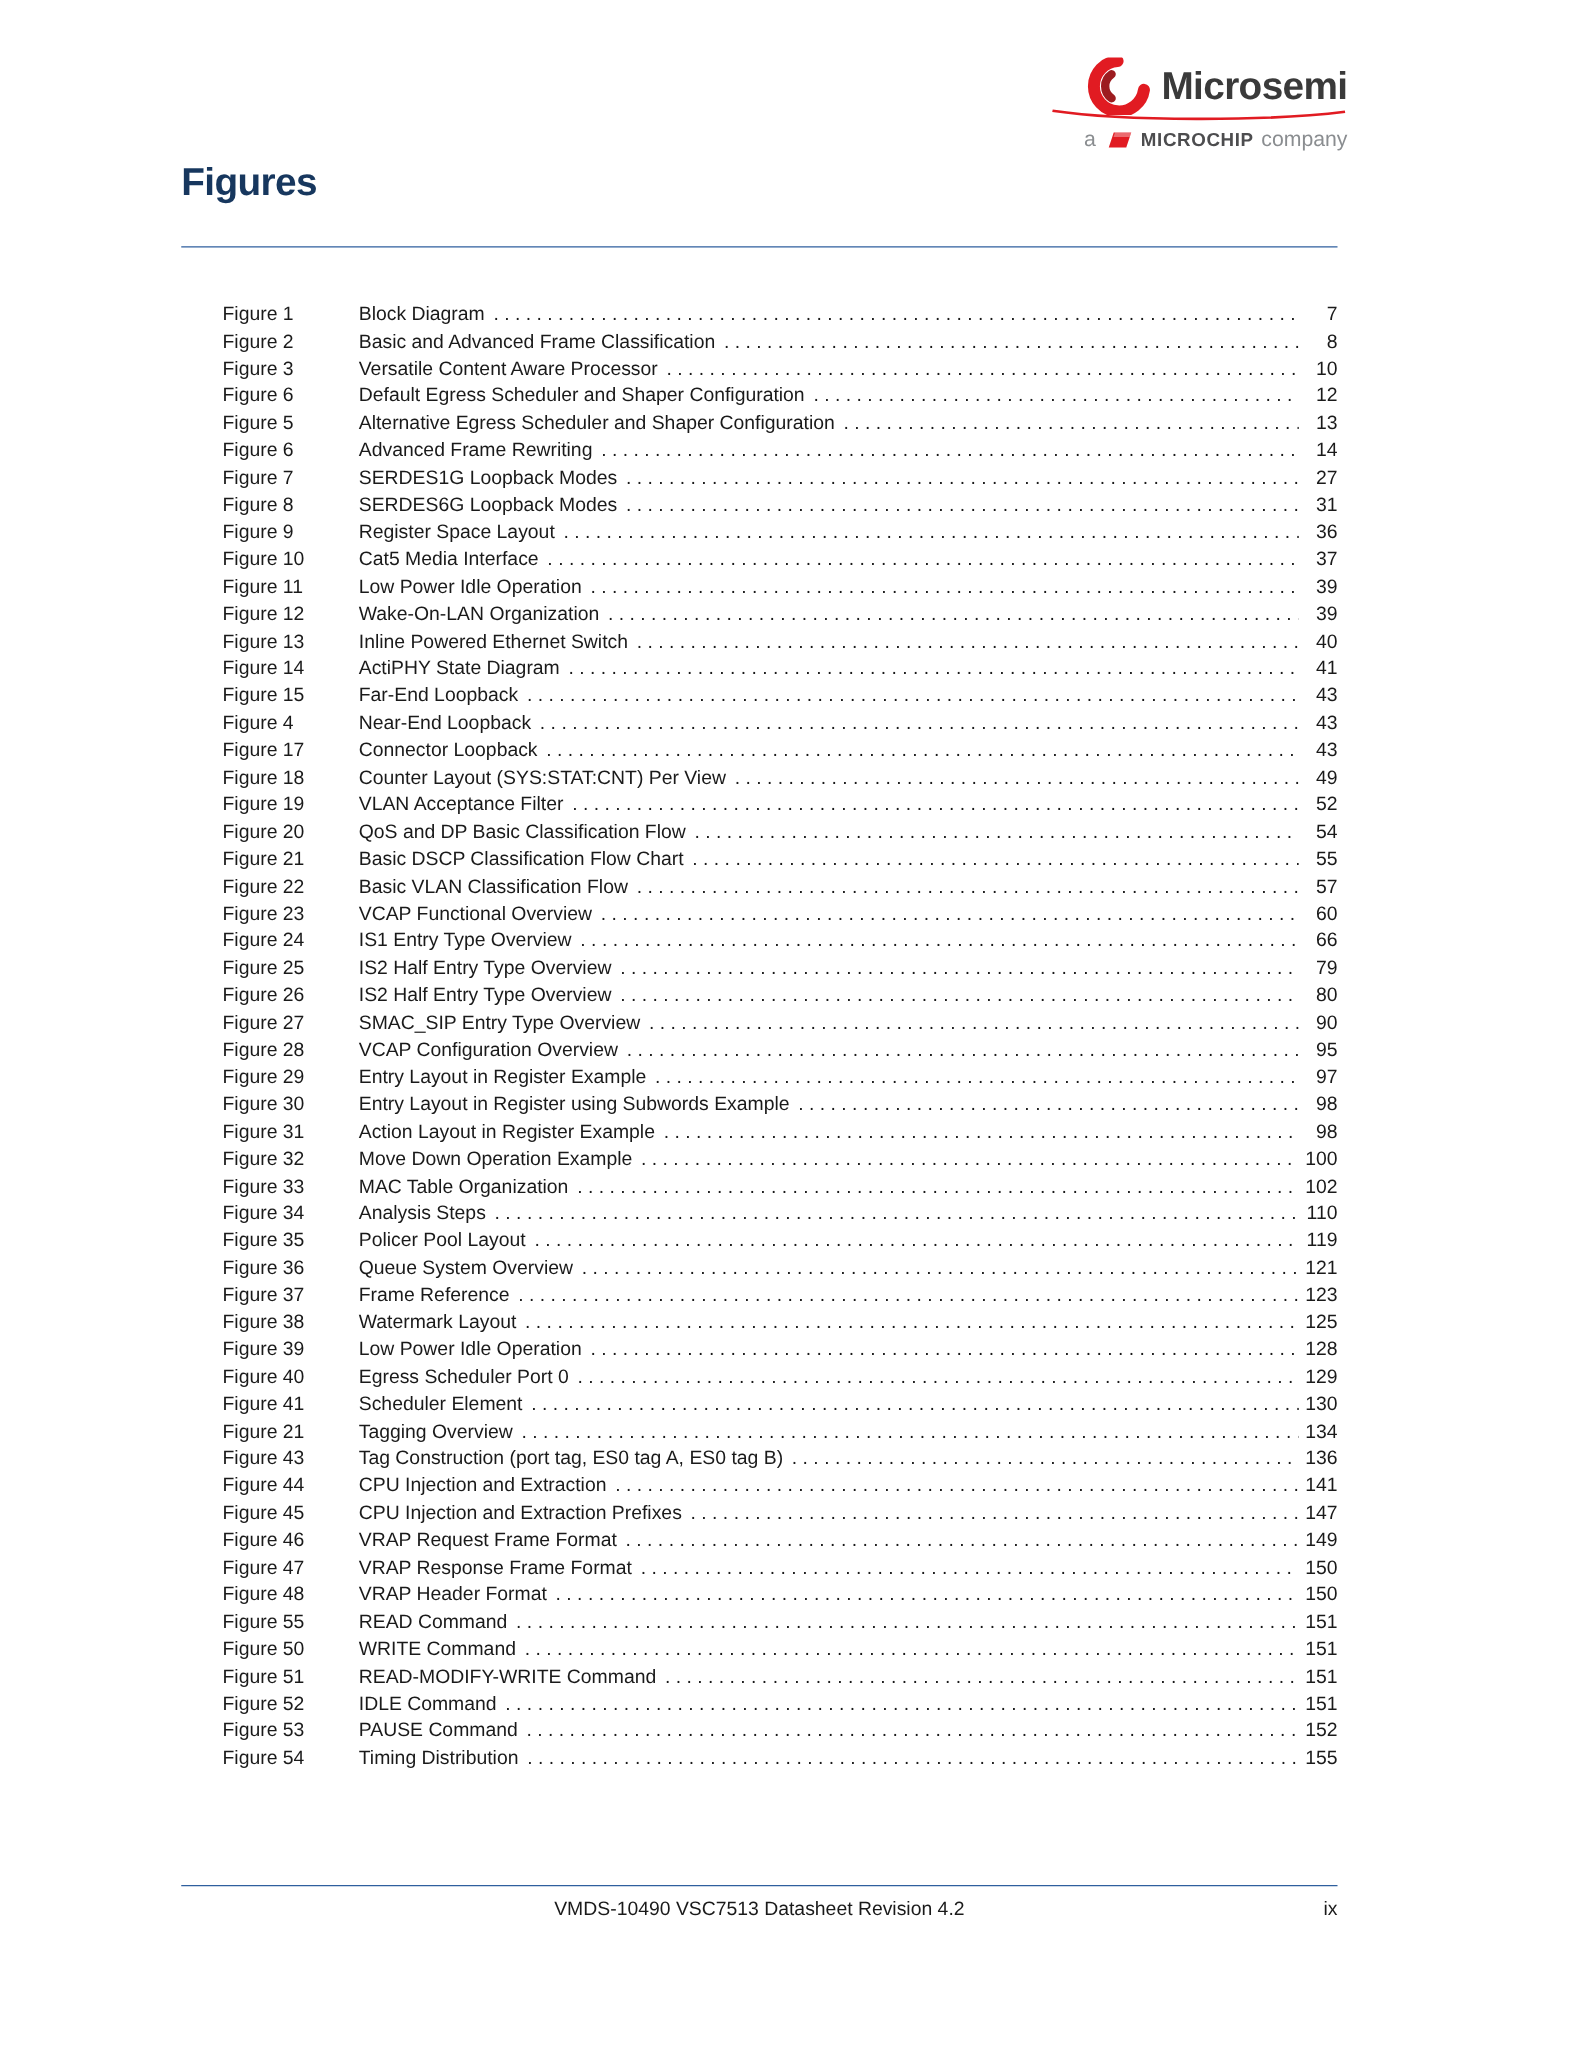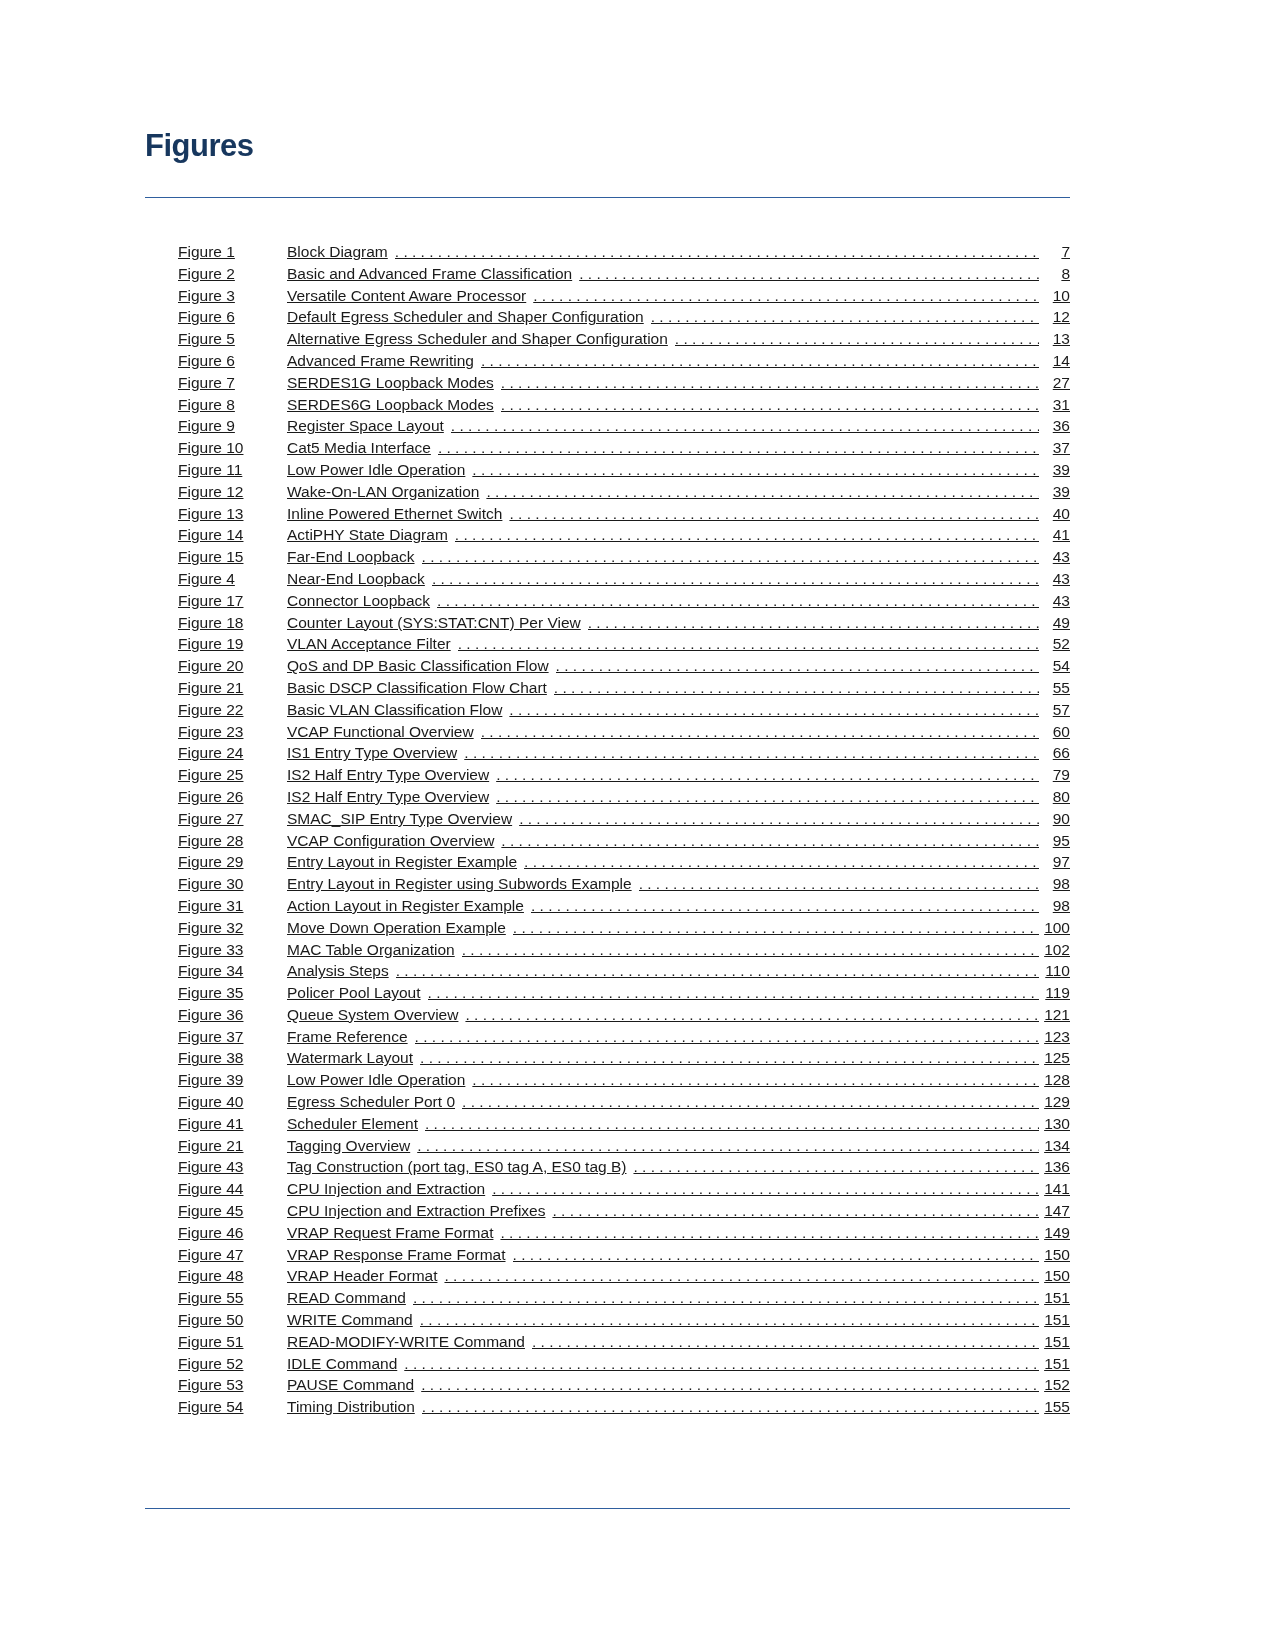--- a/index.html
+++ b/index.html
@@ -74,6 +74,27 @@
 
 <div class="page">
 
+  <div class="brand-header">
+    <div class="brand-row">
+      <svg class="ms-icon" viewBox="0 0 60 48" aria-hidden="true">
+        <path d="M28 3 A 21 21 0 1 0 50 27" fill="none" stroke="#e11b22" stroke-width="10" stroke-linecap="round"></path>
+        <path d="M23 14 A 12 12 0 0 0 23 34" fill="none" stroke="#9d1c20" stroke-width="7" stroke-linecap="round"></path>
+      </svg>
+      <span class="brand-name">Microsemi</span>
+    </div>
+    <svg class="brand-swoosh" viewBox="0 0 240 14" preserveAspectRatio="none" aria-hidden="true">
+      <path d="M2 3 C 60 13, 175 13, 238 4" fill="none" stroke="#e11b22" stroke-width="2.5"></path>
+    </svg>
+    <div class="tagline">
+      <span class="tag-a">a</span>
+      <svg class="mc-icon" viewBox="0 0 24 16" aria-hidden="true">
+        <path d="M4 14 L8 2 L22 2 L18 14 Z" fill="#e11b22"></path>
+        <path d="M9 2 L7.8 5.5 L20.8 5.5 L22 2 Z" fill="#ffffff" opacity="0.35"></path>
+      </svg>
+      <span class="tag-brand">MICROCHIP</span>
+      <span class="tag-company">company</span>
+    </div>
+  </div>
 
   <h1 class="page-title">Figures</h1>
   <hr class="title-rule">

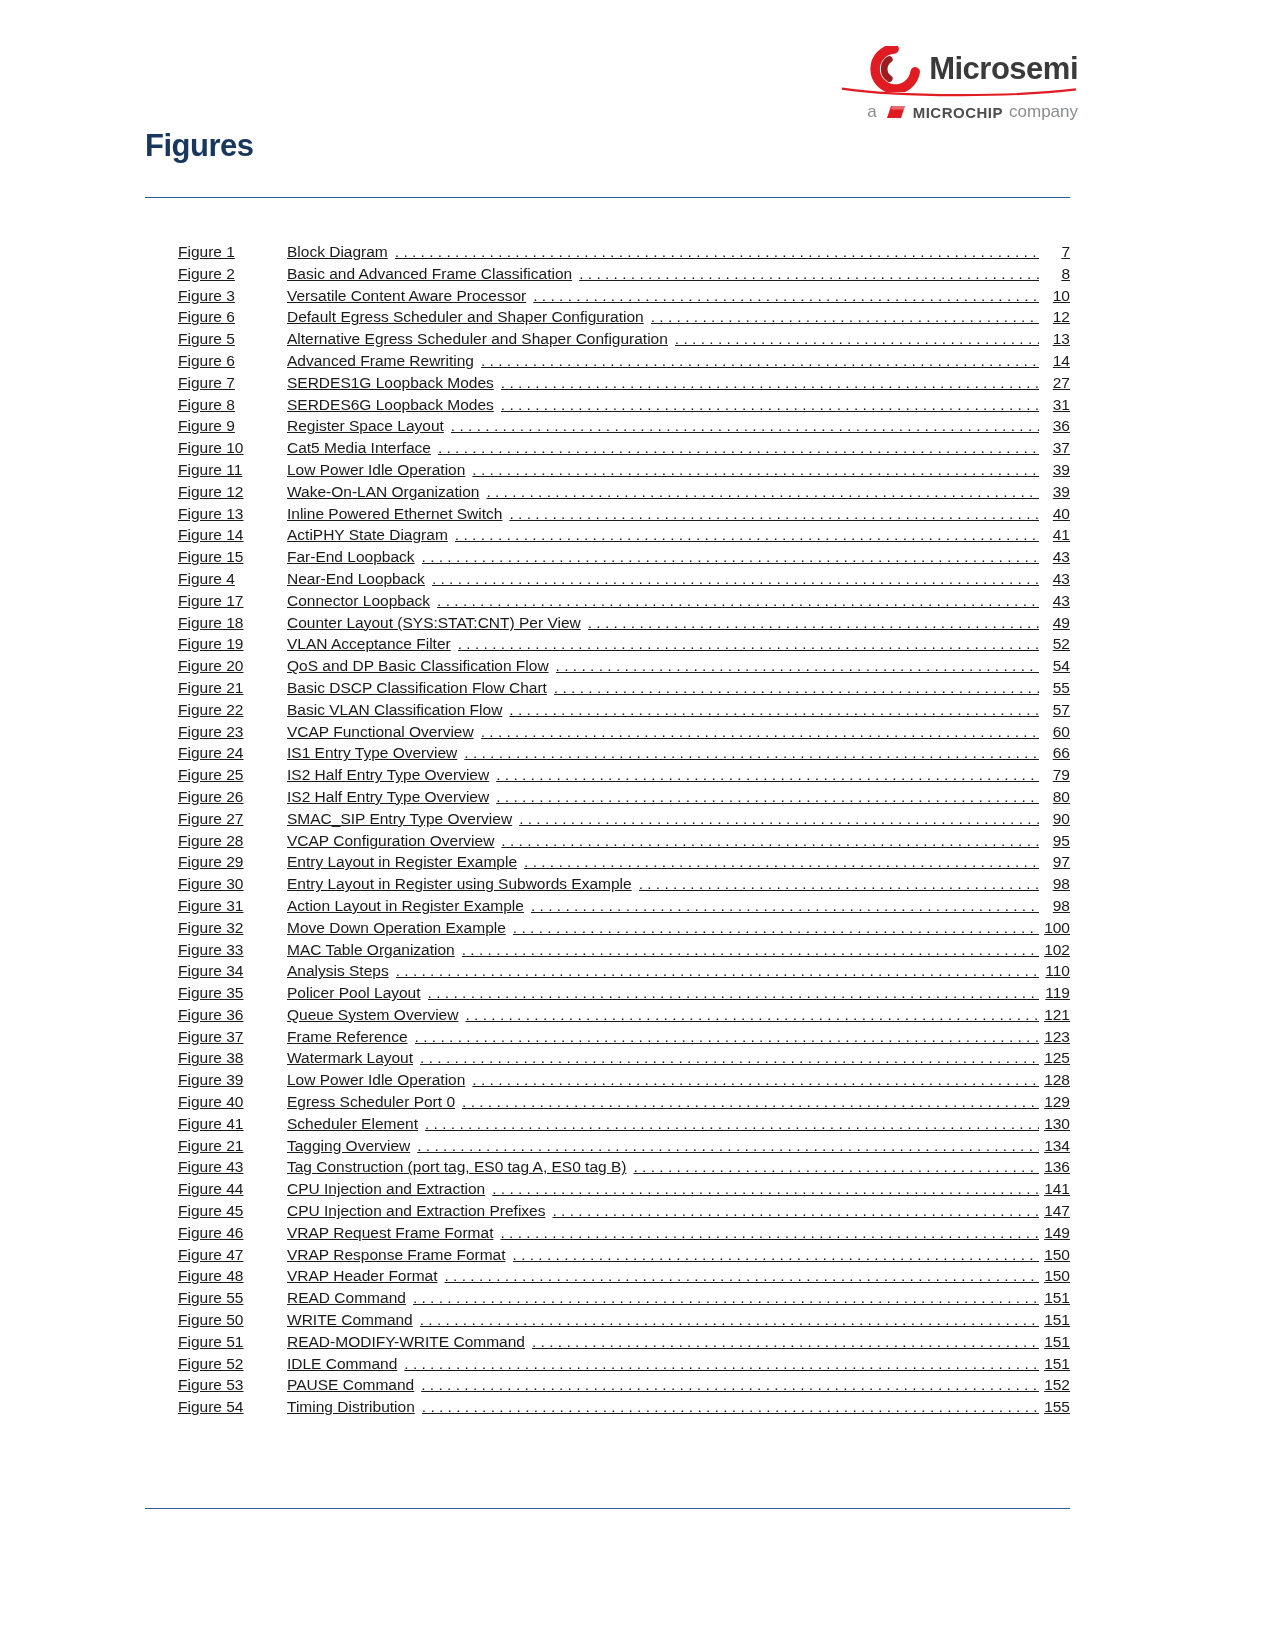--- a/index.html
+++ b/index.html
@@ -49,7 +49,7 @@
     position:absolute;left:178px;top:241px;width:892px;
     font-size:15.5px;line-height:21.8px;
   }
-  .toc-row{display:flex;align-items:baseline;white-space:nowrap;text-decoration:underline;}
+  .toc-row{display:flex;align-items:baseline;white-space:nowrap;}
   .toc-label{flex:0 0 109px;}
   .toc-title{flex:0 0 auto;}
   .toc-dots{

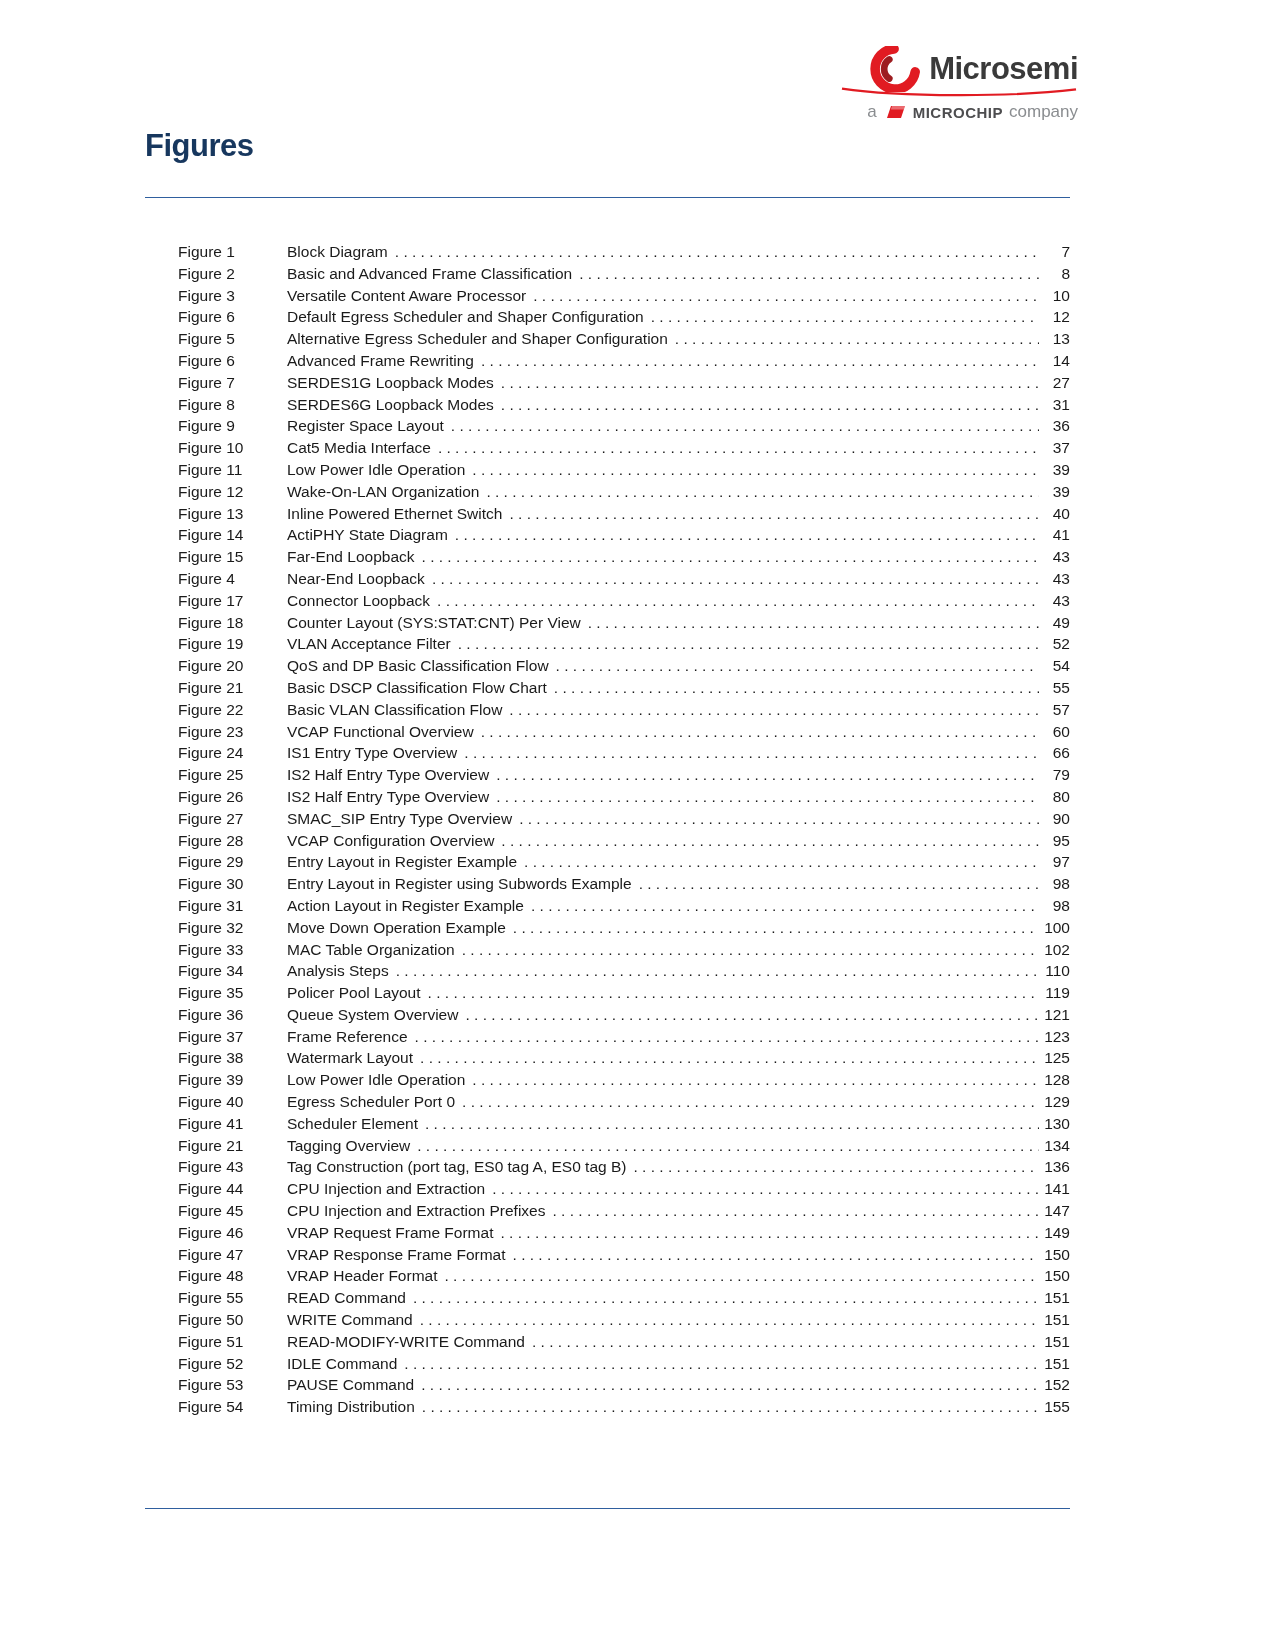--- a/index.html
+++ b/index.html
@@ -427,6 +427,10 @@
     </main>
 
   <hr class="footer-rule">
+  <div class="footer-row">
+    <span class="footer-center">VMDS-10490 VSC7513 Datasheet Revision 4.2</span>
+    <span class="footer-page">ix</span>
+  </div>
 
 </div>
 

